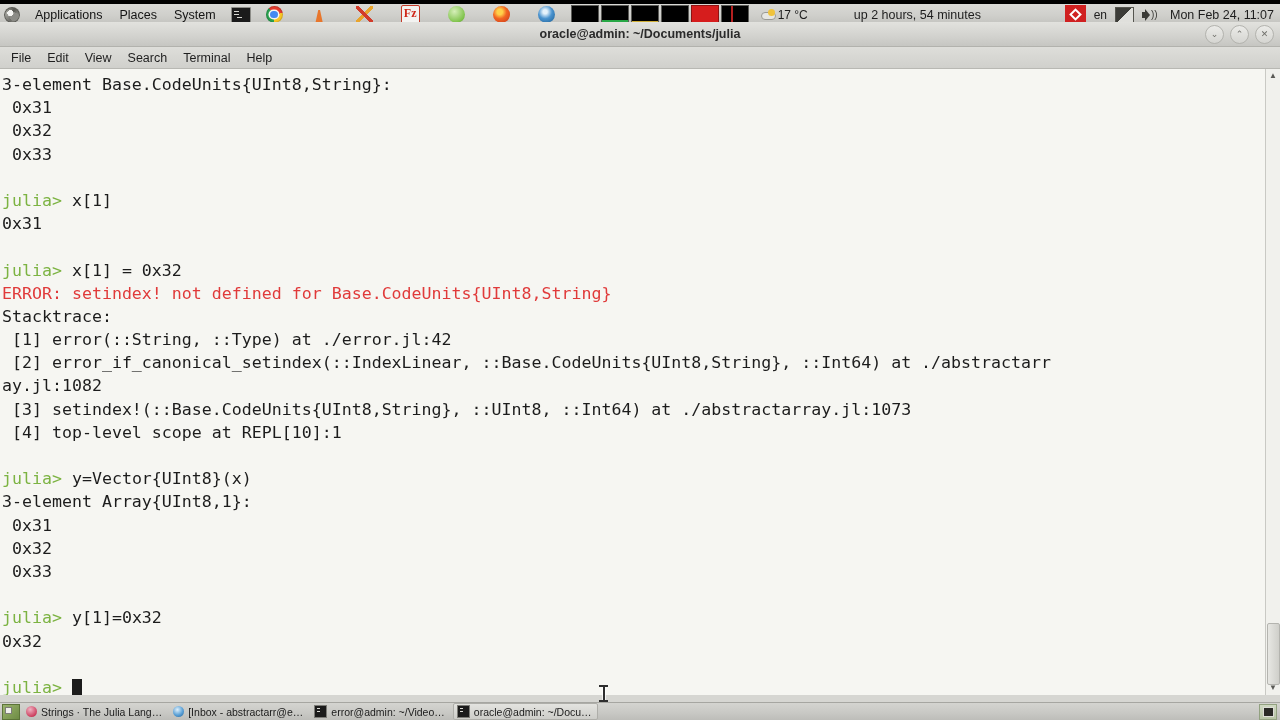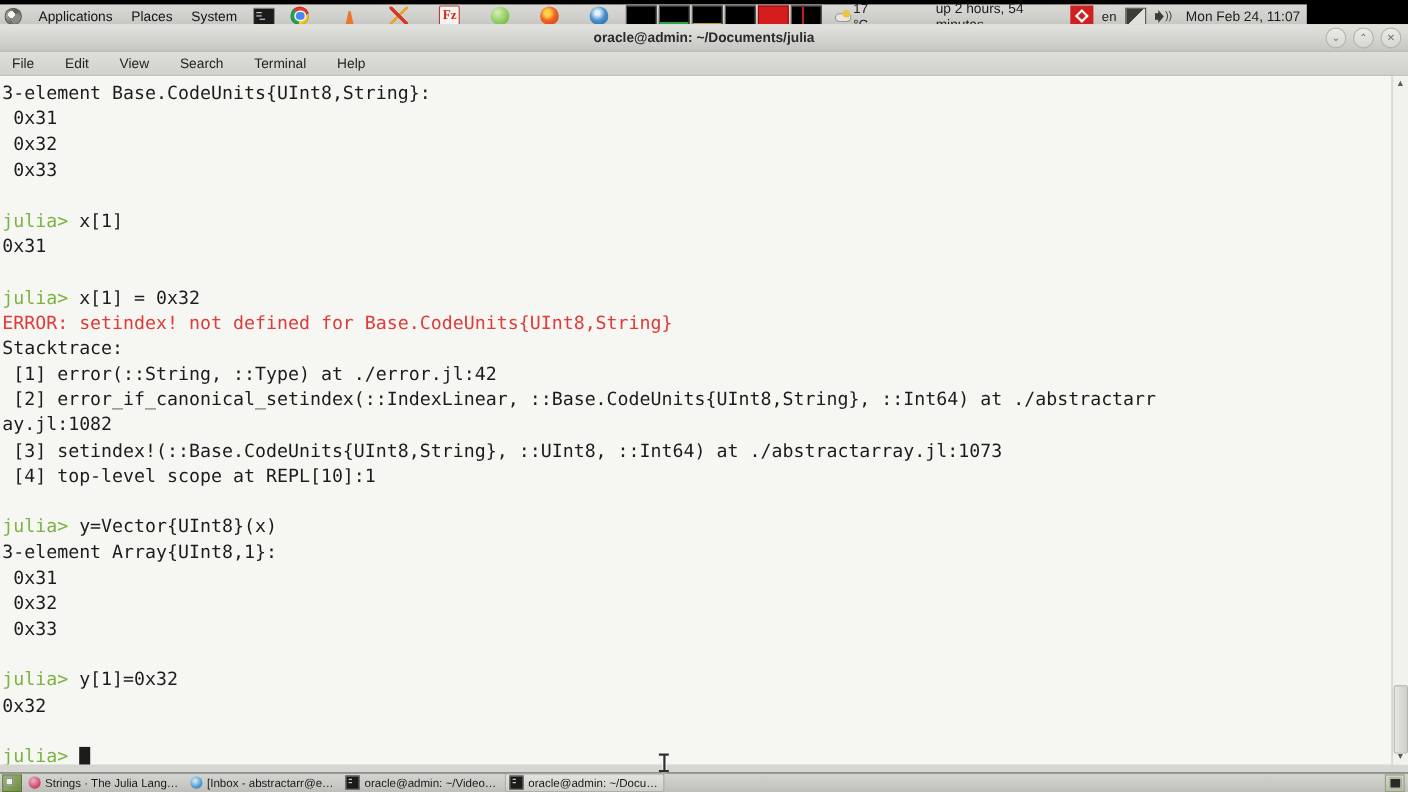--- a/index.html
+++ b/index.html
@@ -24,7 +24,7 @@
   #top-panel {
     position: absolute;
     top: 4px; left: 0;
-    width: 1188px; height: 22px;
+    width: 1280px; height: 22px;
     background: linear-gradient(to bottom, #d9d9d6 0%, #cfcfcb 55%, #c2c2be 100%);
     border-bottom: 1px solid #a9a9a4;
     display: flex;

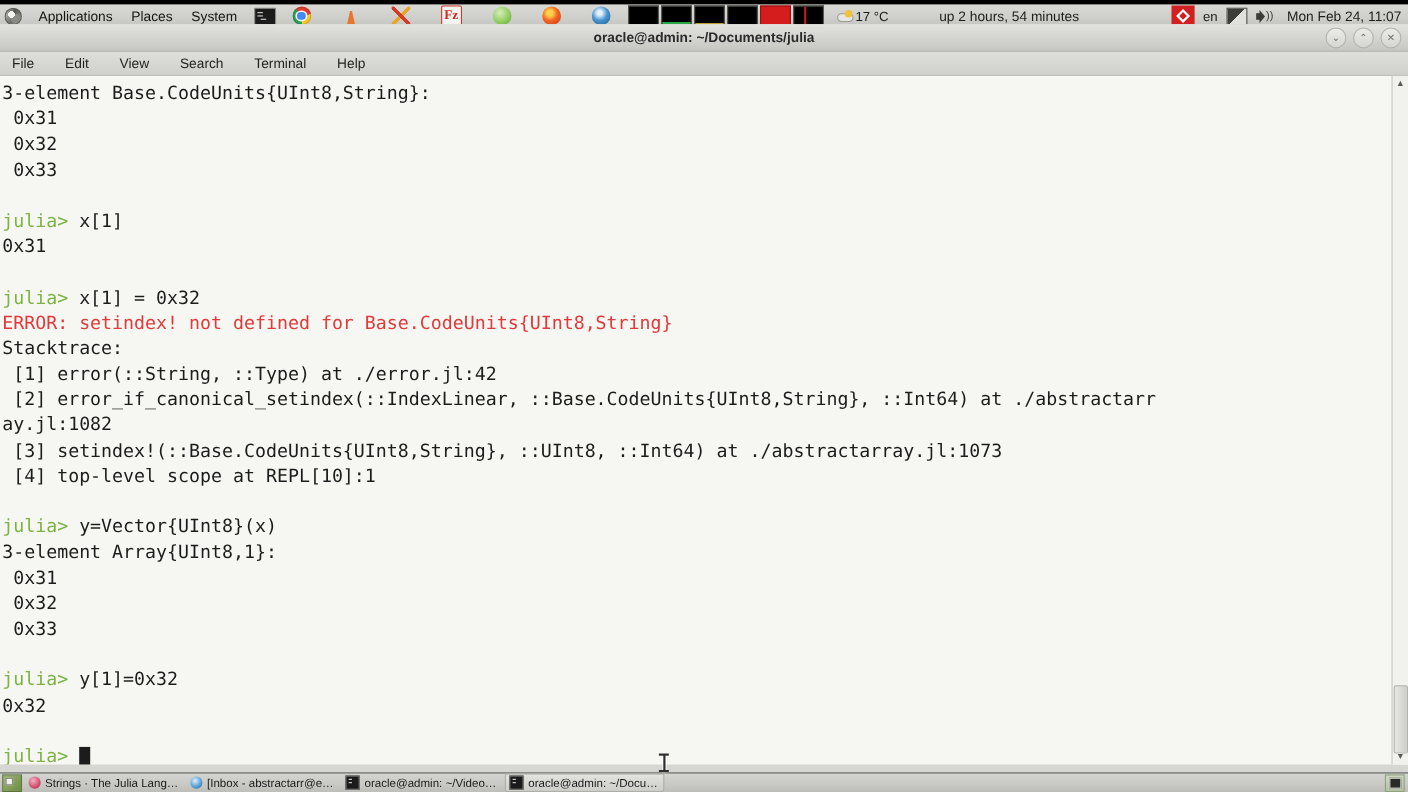--- a/index.html
+++ b/index.html
@@ -229,7 +229,6 @@
     padding-left: 3px;
     font-size: 12.5px;
     color: #1f1f1f;
-    gap: 12px;
   }
   #menubar .mi { padding: 1px 8px; }
 

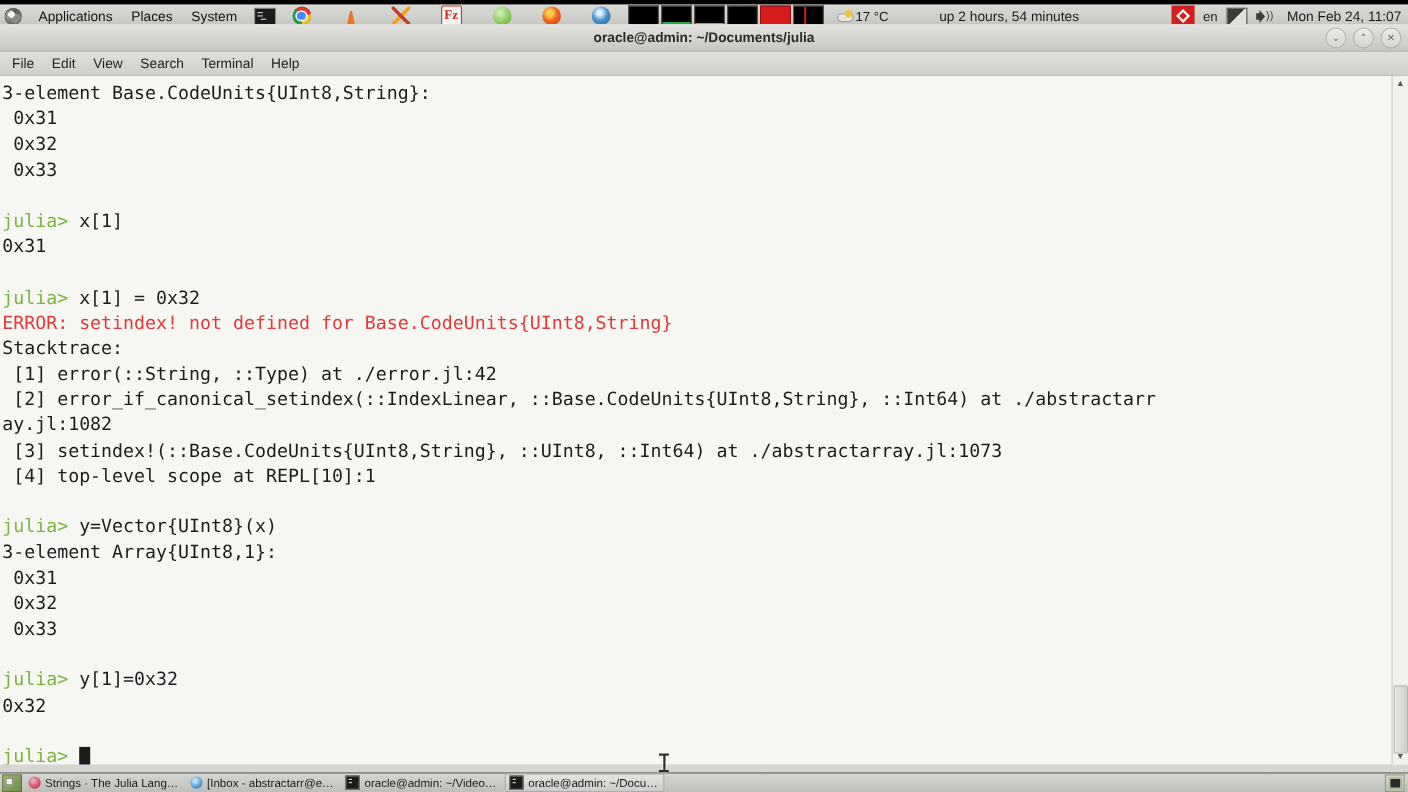--- a/index.html
+++ b/index.html
@@ -475,7 +475,7 @@
         </div>
         <div class="task-btn">
           <span class="tb-ico term"></span>
-          <span>oracle@admin: ~/Video…</span>
+          <span>error@admin: ~/Video…</span>
         </div>
         <div class="task-btn active">
           <span class="tb-ico term"></span>

